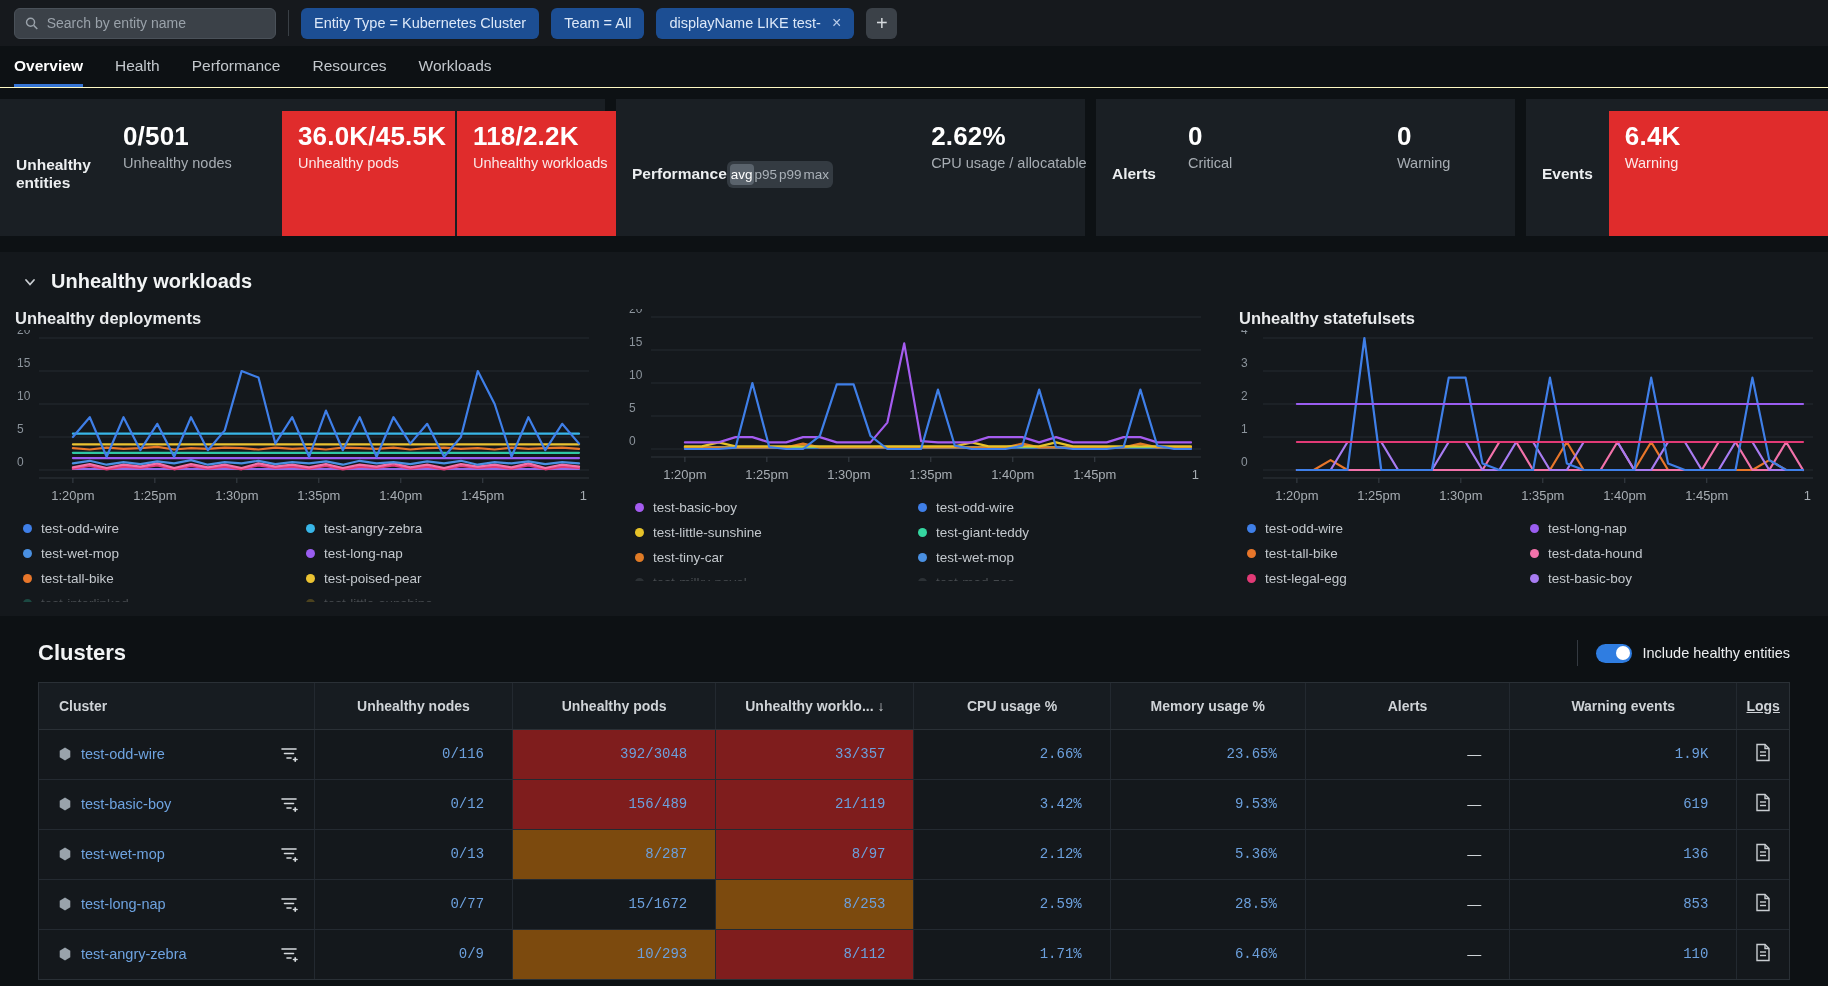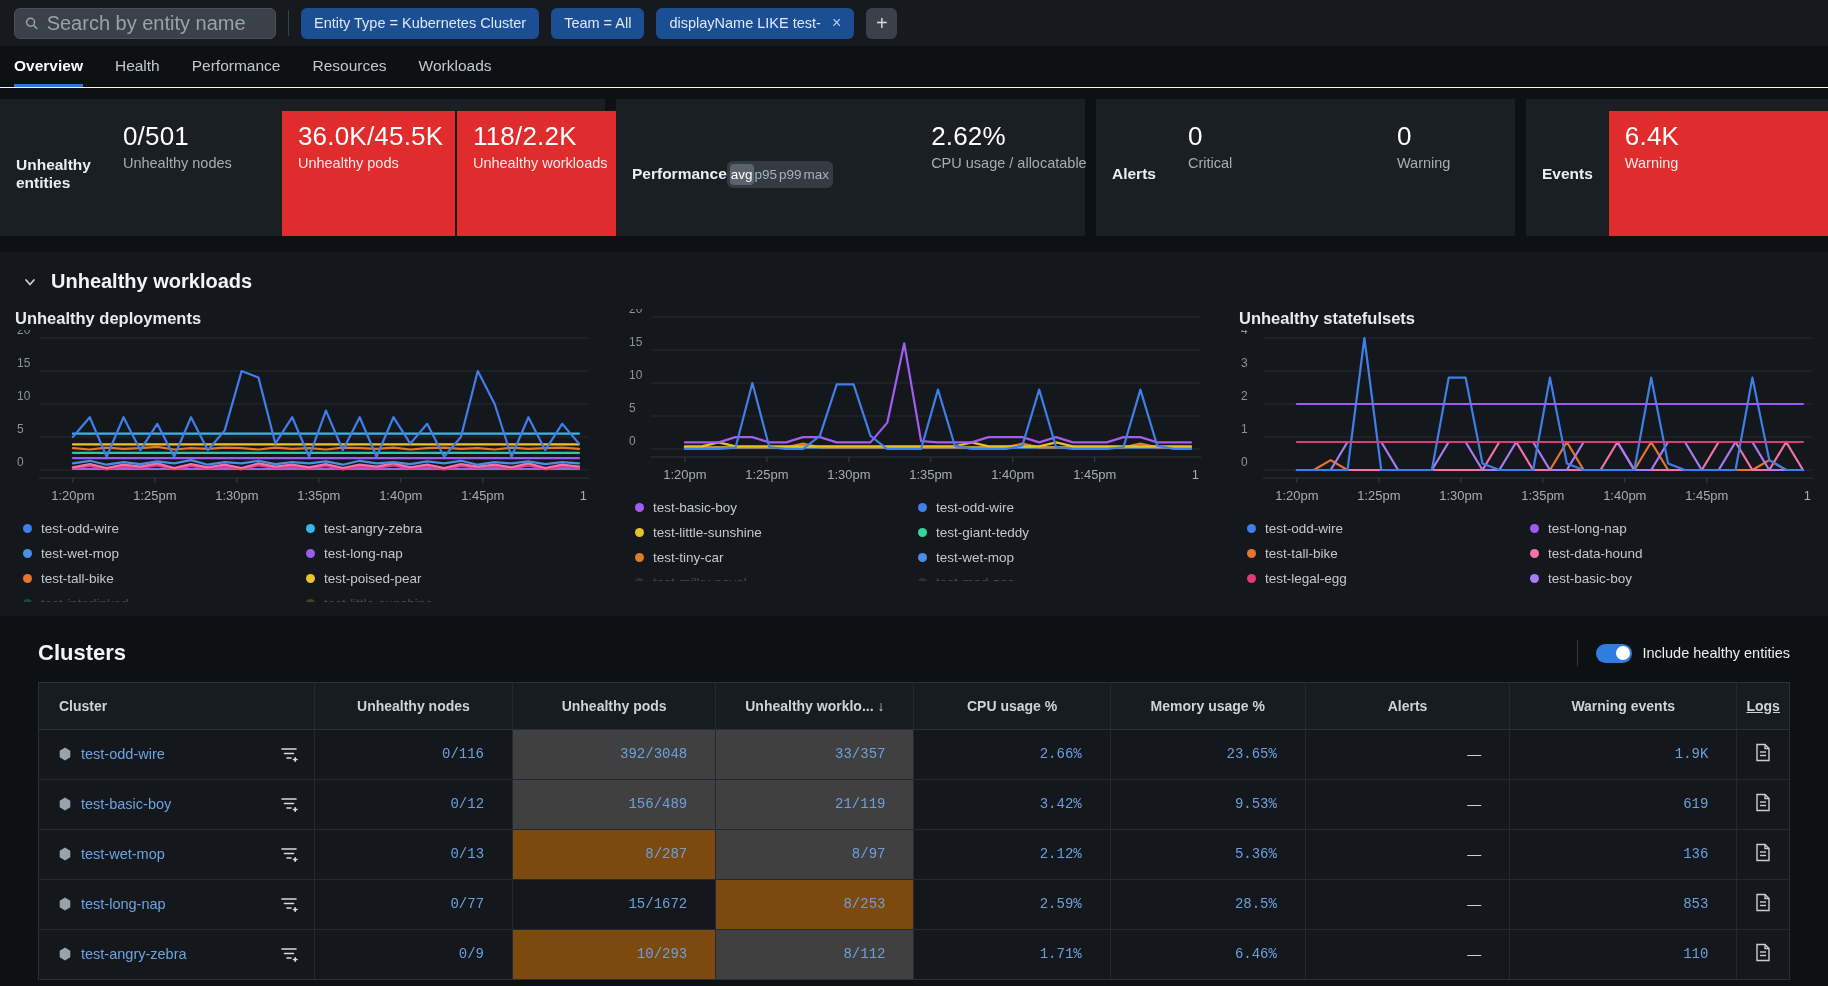--- a/index.html
+++ b/index.html
@@ -11,7 +11,7 @@
   .topbar { height:46px; background:#16191d; display:flex; align-items:center; padding:0 14px; gap:12px; }
   .searchbox { display:flex; align-items:center; gap:8px; background:#3b4148; border:1px solid #4a5159;
     border-radius:6px; height:31px; width:262px; padding:0 10px; }
-  .searchbox input { background:transparent; border:none; outline:none; color:#5eead4; font-size:20px; width:100%; }
+  .searchbox input { background:transparent; border:none; outline:none; color:#5eead4; font-size:14px; width:100%; }
   .searchbox input::placeholder { color:#9aa2aa; }
   .topbar-divider { width:1px; height:26px; background:#3a4046; }
   .chip { display:flex; align-items:center; gap:9px; background:#1c4e93; color:#dce8f8;

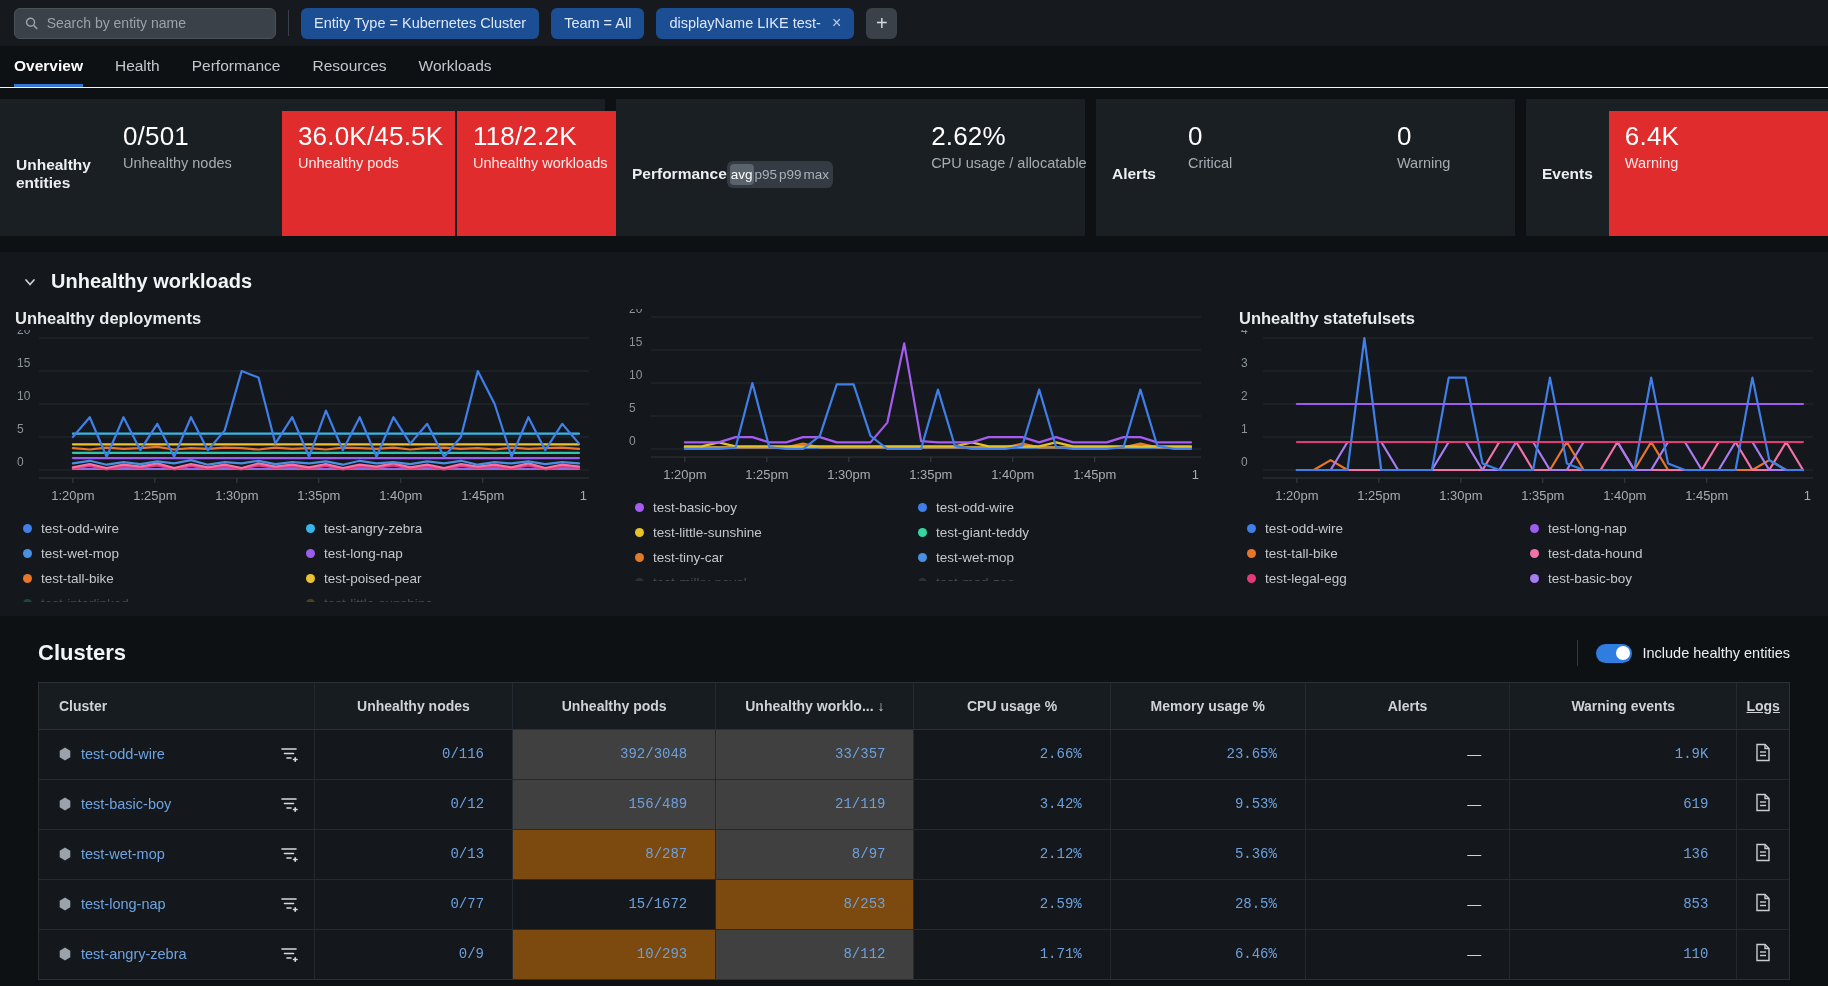--- a/index.html
+++ b/index.html
@@ -39,7 +39,7 @@
   .stat-tile.alert .stat-label { color:#fbe9e9; }
   .stat-tile.wide { width:100%; }
   .stat-plain { padding:10px 0 0 16px; width:195px; }
-  .stat-value { font-size:26px; font-weight:400; color:#ffffff; letter-spacing:.2px; }
+  .stat-value { font-size:26px; font-weight:700; color:#ffffff; letter-spacing:.2px; }
   .stat-label { font-size:14.5px; color:#a7adb3; margin-top:3px; white-space:nowrap; }
 
   

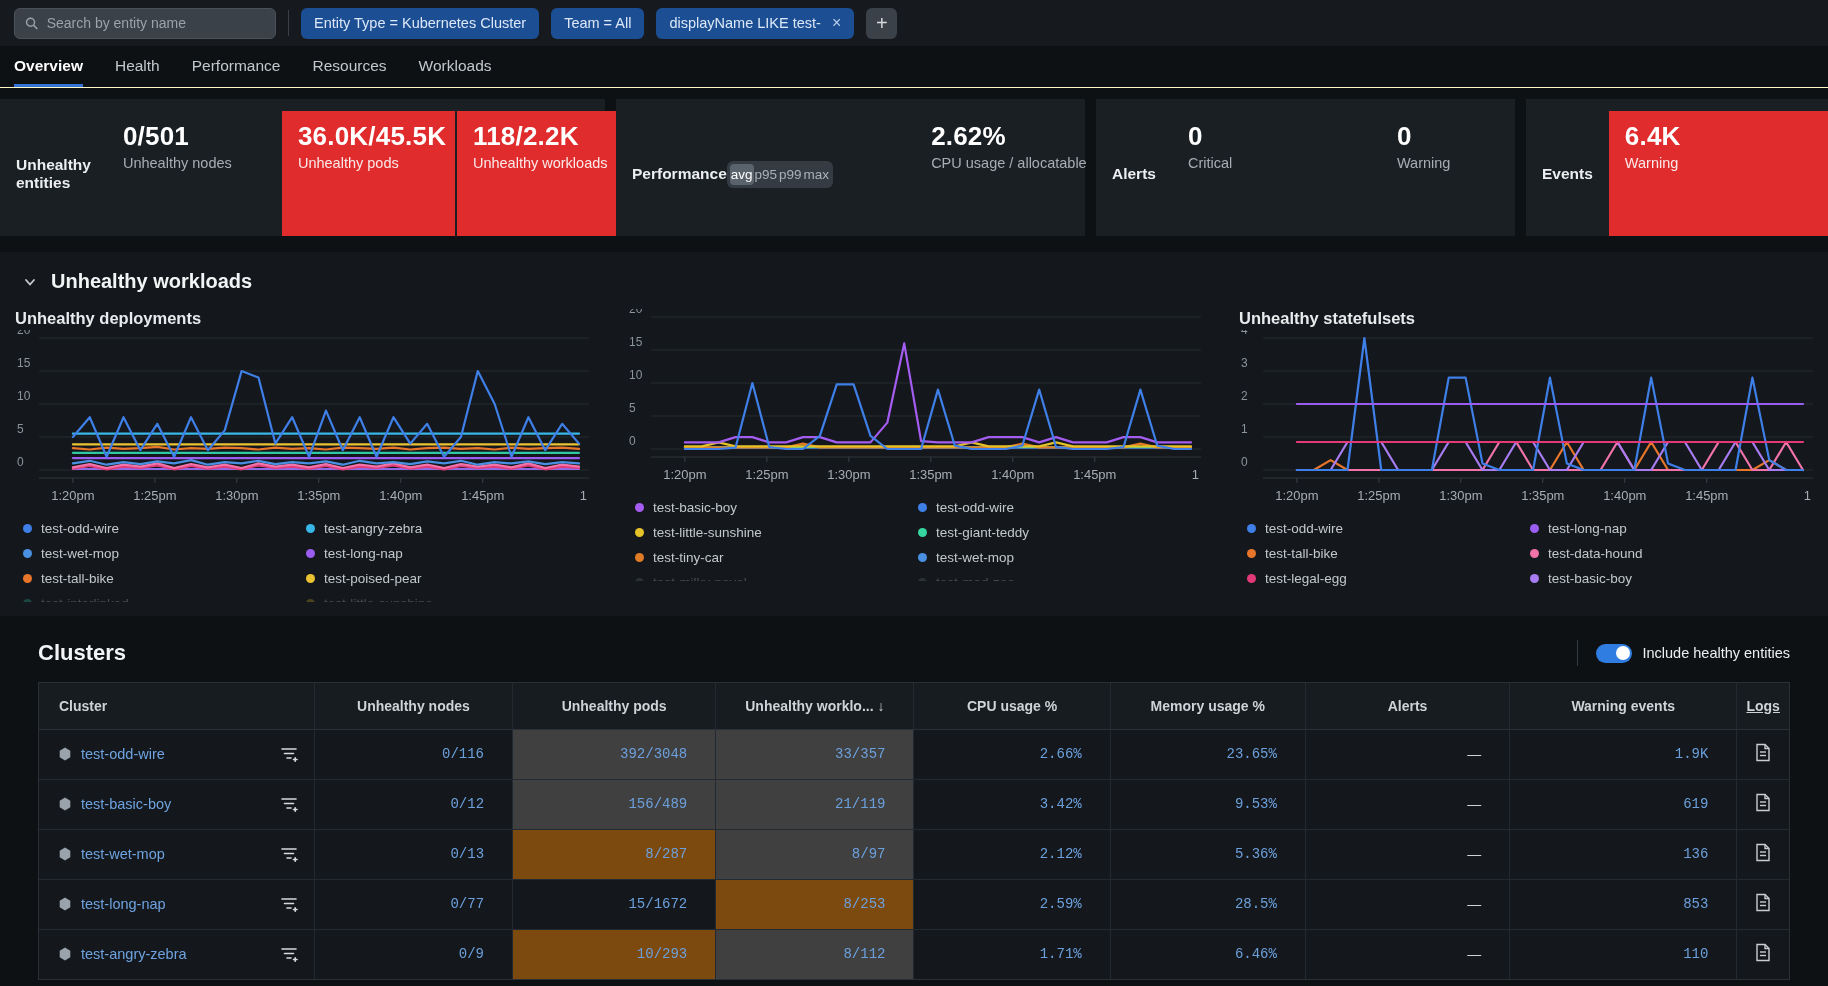--- a/index.html
+++ b/index.html
@@ -78,7 +78,7 @@
     text-align:right; padding-right:28px; white-space:nowrap; }
   tbody td:last-child { border-right:none; }
   tbody tr:last-child td { border-bottom:none; }
-  td.cell-error { background:#404040; }
+  td.cell-error { background:#7f1d1d; }
   td.cell-warn  { background:#7c4a0e; }
   td.cell-name { font-family:"Liberation Sans","DejaVu Sans",sans-serif; text-align:left; padding:0 16px 0 20px; }
   .namecell { display:flex; align-items:center; gap:10px; }

